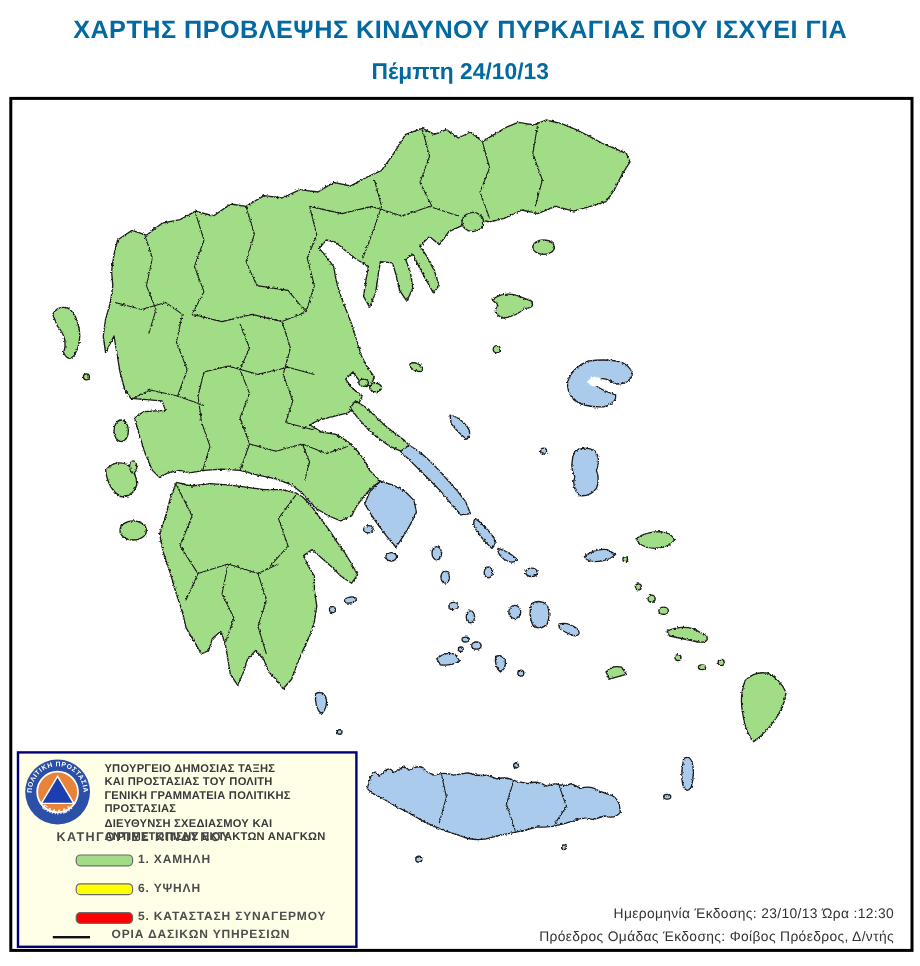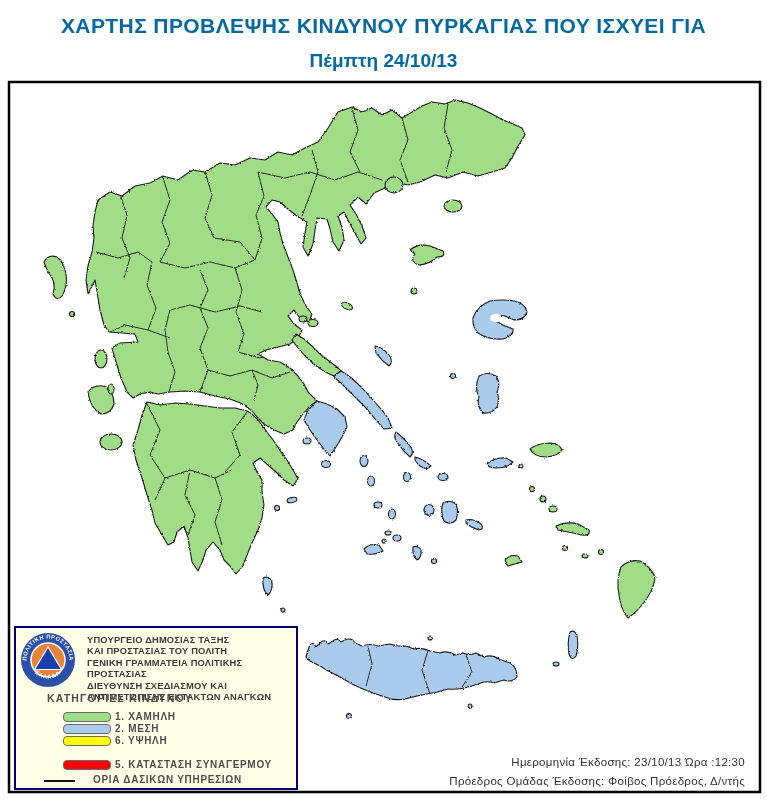--- a/index.html
+++ b/index.html
@@ -212,10 +212,6 @@
     <span class="swatch sw0"></span>
     <span class="cat-label">1. ΧΑΜΗΛΗ</span>
   </div>
-  <div class="cat-row" style="top:96px;">
-    <span class="swatch sw1"></span>
-    <span class="cat-label">2. ΜΕΣΗ</span>
-  </div>
   <div class="cat-row" style="top:108px;">
     <span class="swatch sw2"></span>
     <span class="cat-label">6. ΥΨΗΛΗ</span>

